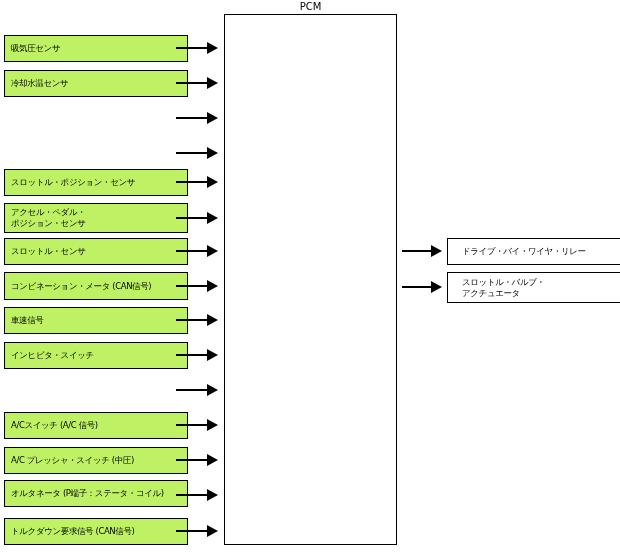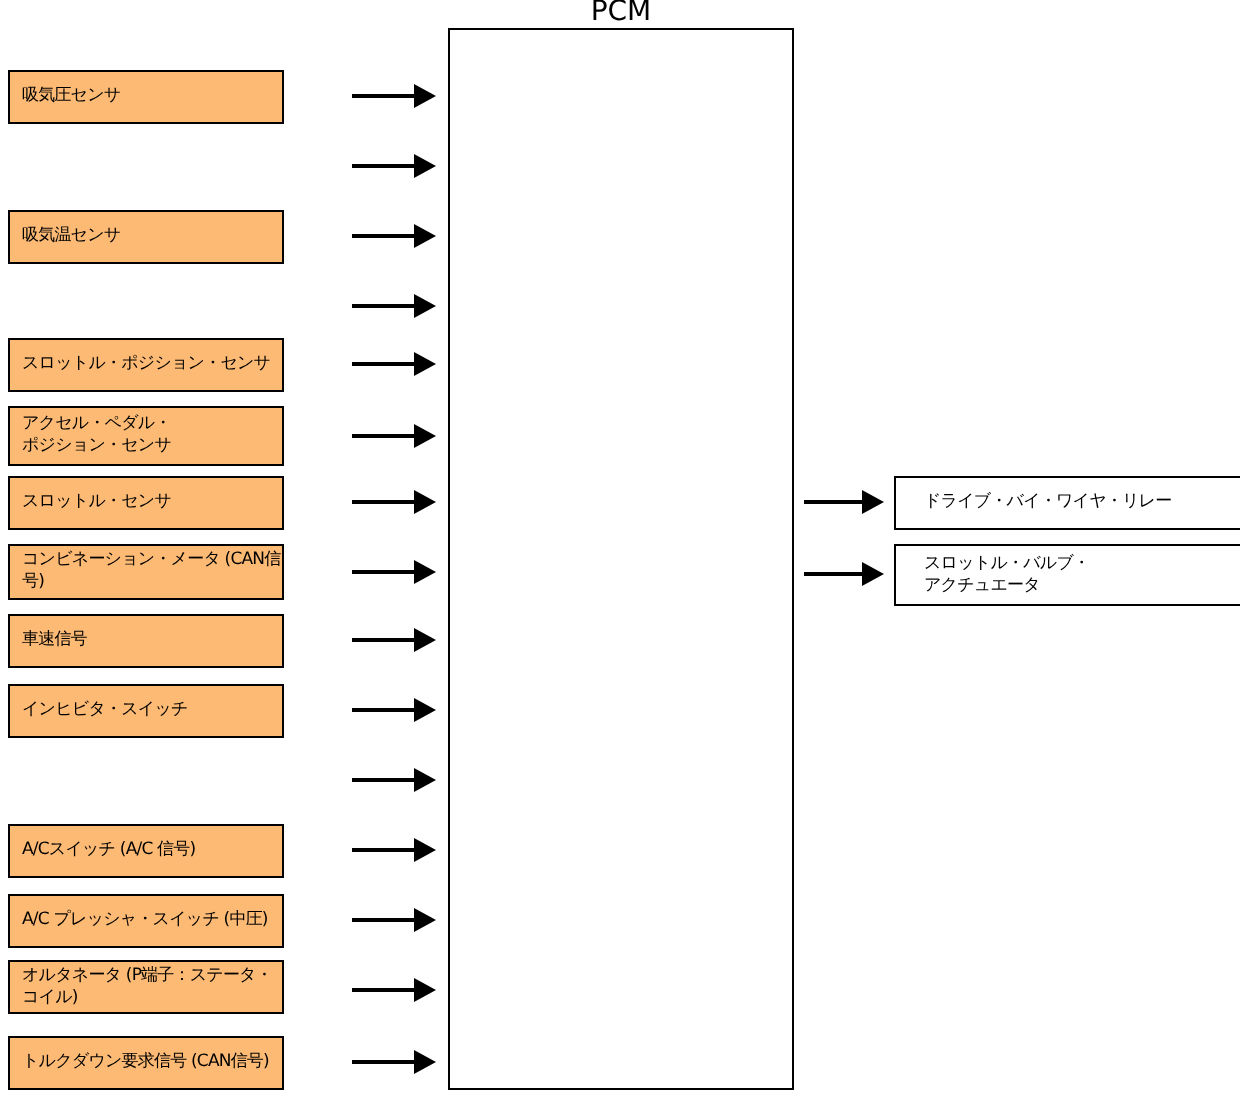--- a/index.html
+++ b/index.html
@@ -18,7 +18,7 @@
     top: 1px;
     width: 173px;
     text-align: center;
-    font-size: 14px;
+    font-size: 10px;
     line-height: 11px;
   }
   .pcm-box {

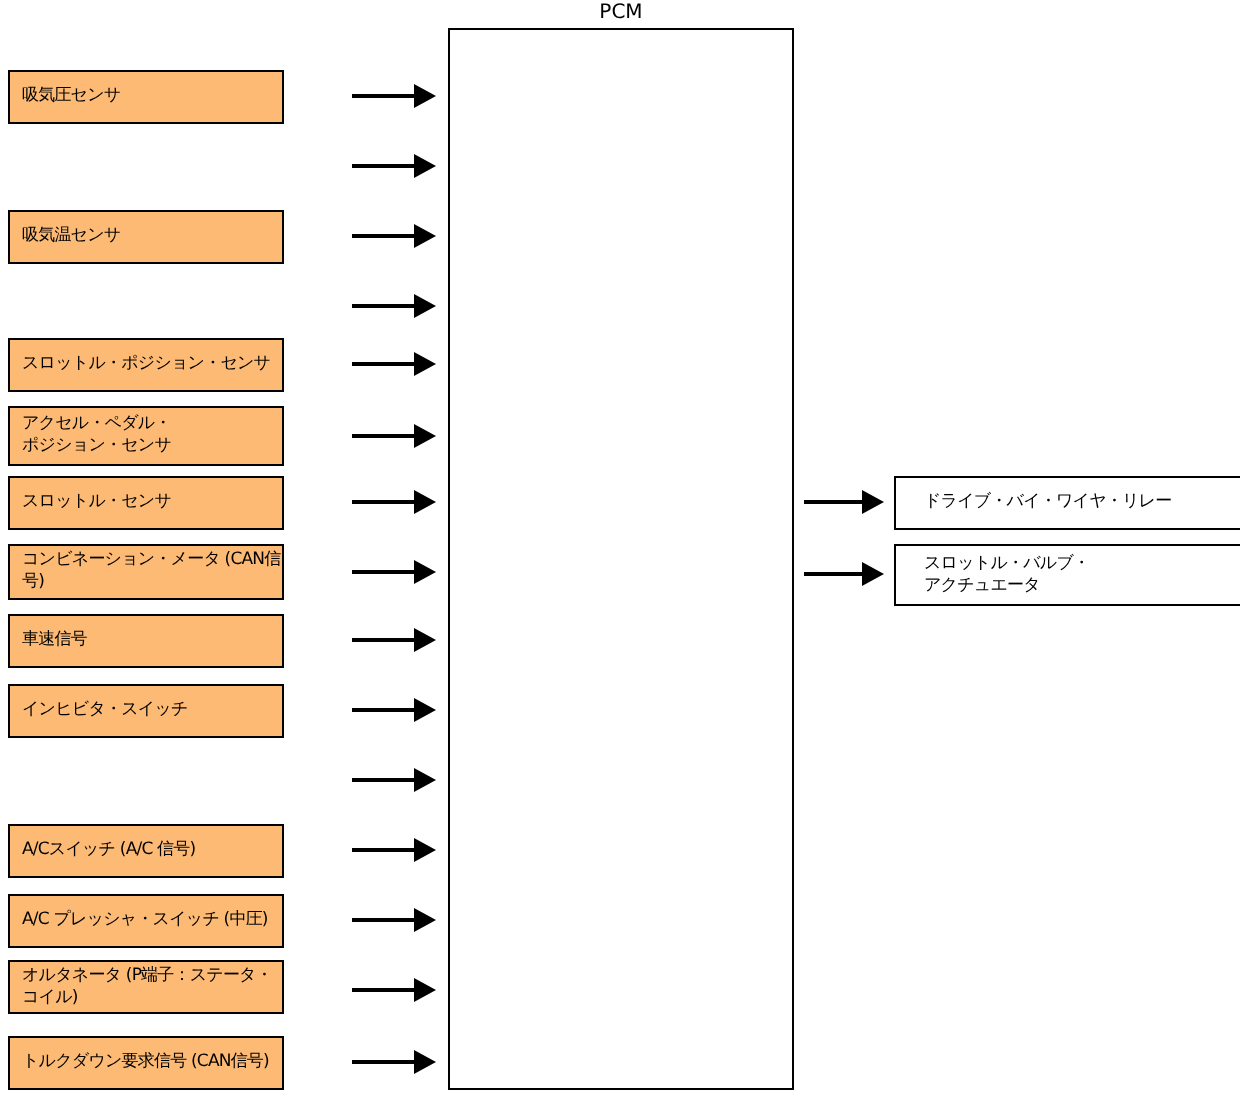--- a/index.html
+++ b/index.html
@@ -34,10 +34,10 @@
   .ibox {
     position: absolute;
     left: 4px;
-    width: 138px;
+    width: 184px;
     box-sizing: border-box;
     border: 1px solid #000;
-    background: #fdba74;
+    background: #bef264;
     display: flex;
     align-items: center;
     padding-left: 6px;

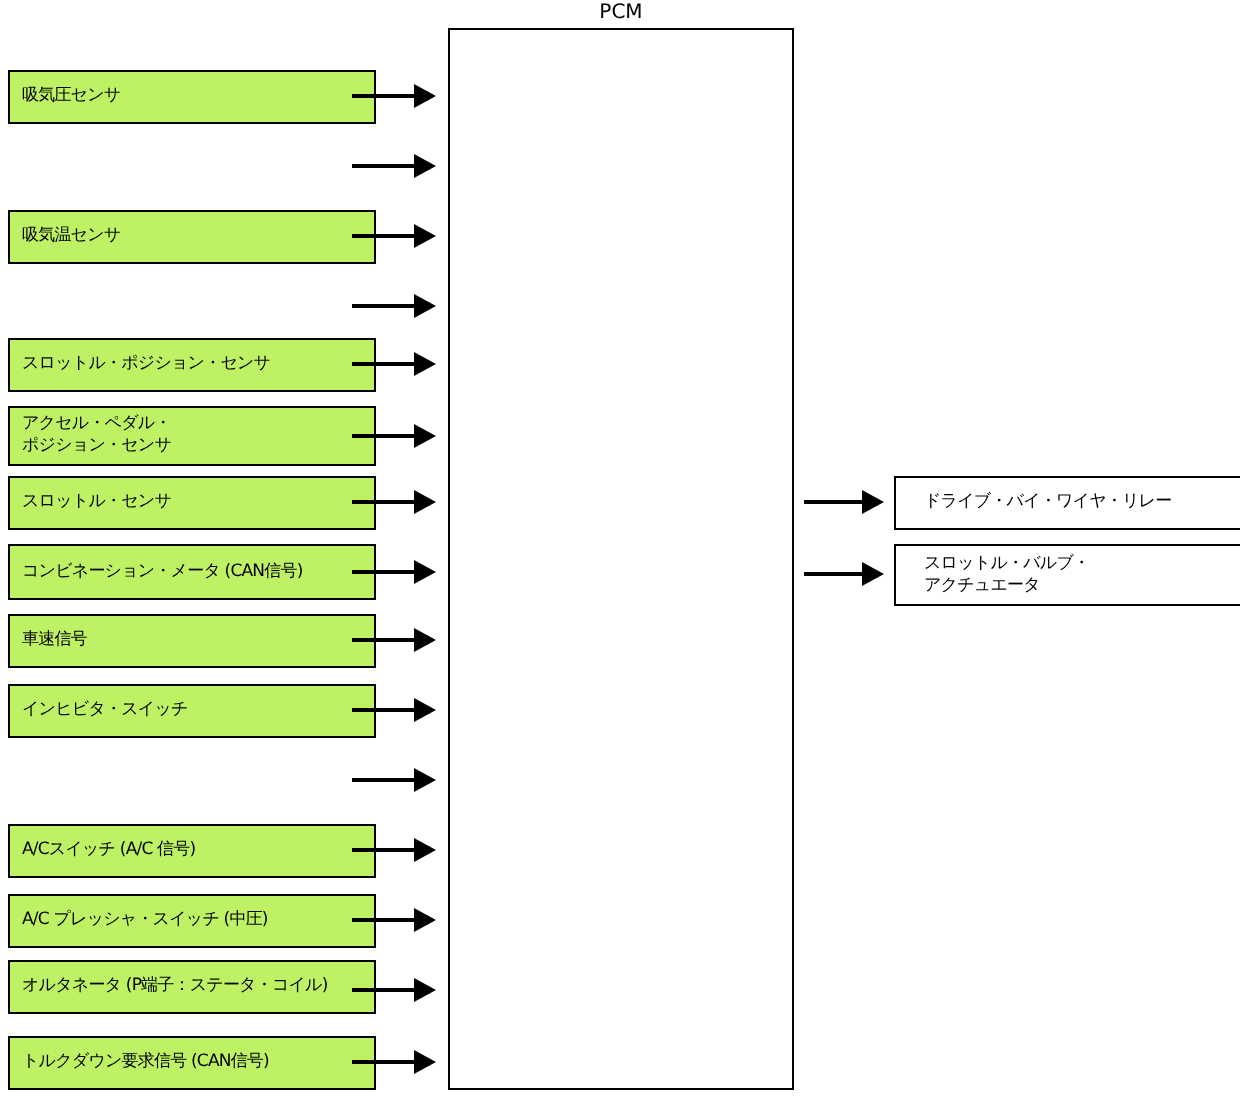--- a/index.html
+++ b/index.html
@@ -95,6 +95,7 @@
   <div class="pcm-box"></div>
 
   <div class="ibox" style="top:35px;height:27px">吸気圧センサ</div>
+  <div class="ibox" style="top:70px;height:27px">冷却水温センサ</div>
   <div class="ibox" style="top:105px;height:27px">吸気温センサ</div>
   <div class="ibox" style="top:169px;height:27px">スロットル・ポジション・センサ</div>
   <div class="ibox" style="top:203px;height:30px">アクセル・ペダル・

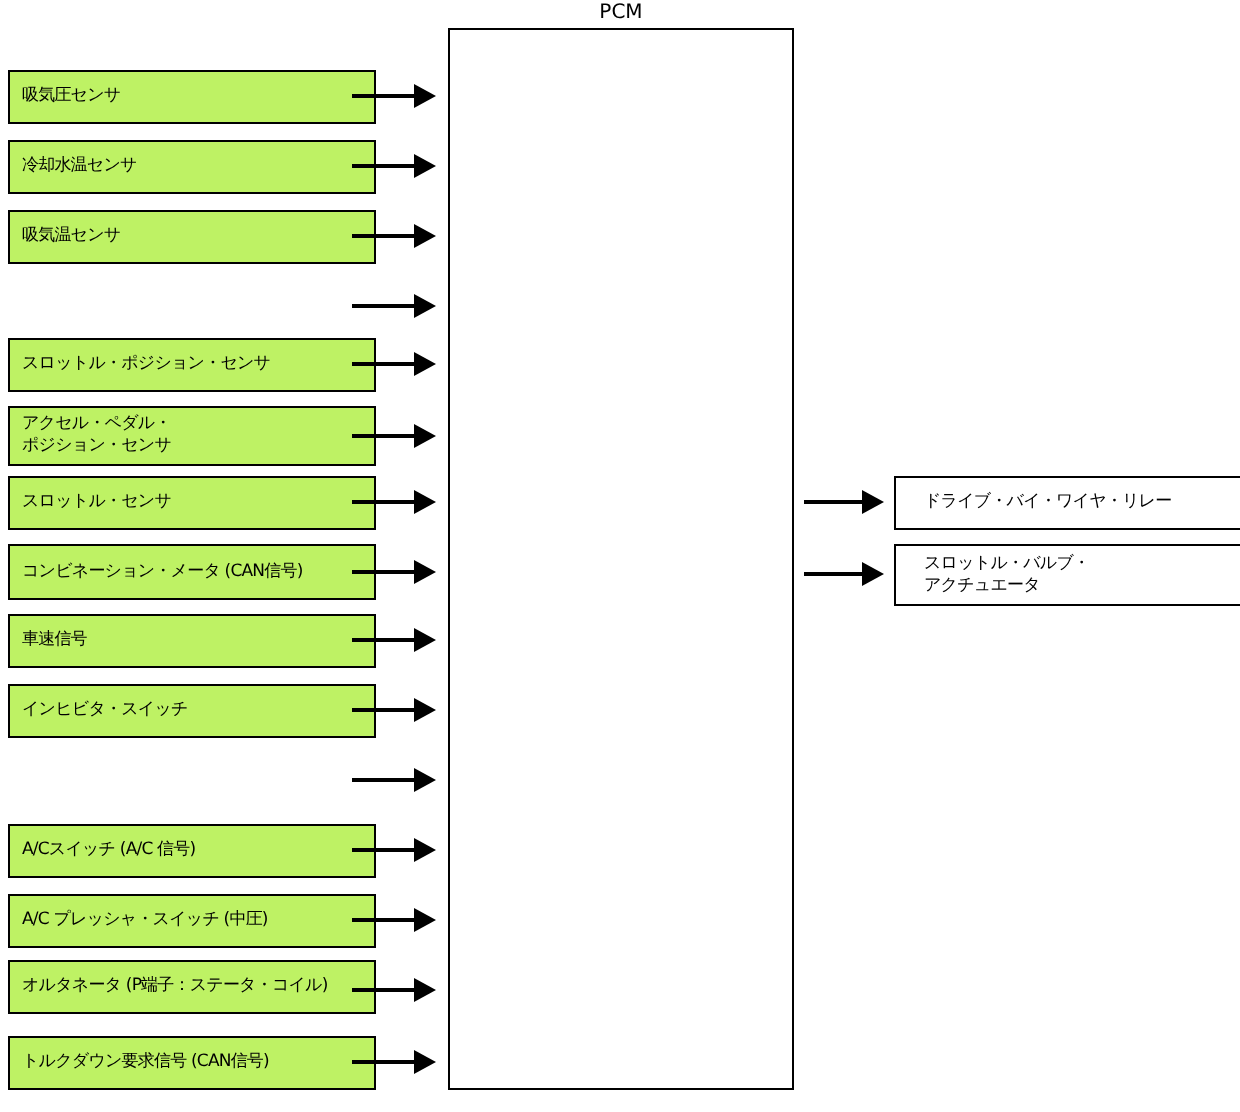--- a/index.html
+++ b/index.html
@@ -96,7 +96,6 @@
 
   <div class="ibox" style="top:35px;height:27px">吸気圧センサ</div>
   <div class="ibox" style="top:70px;height:27px">冷却水温センサ</div>
-  <div class="ibox" style="top:105px;height:27px">吸気温センサ</div>
   <div class="ibox" style="top:169px;height:27px">スロットル・ポジション・センサ</div>
   <div class="ibox" style="top:203px;height:30px">アクセル・ペダル・
 ポジション・センサ</div>

